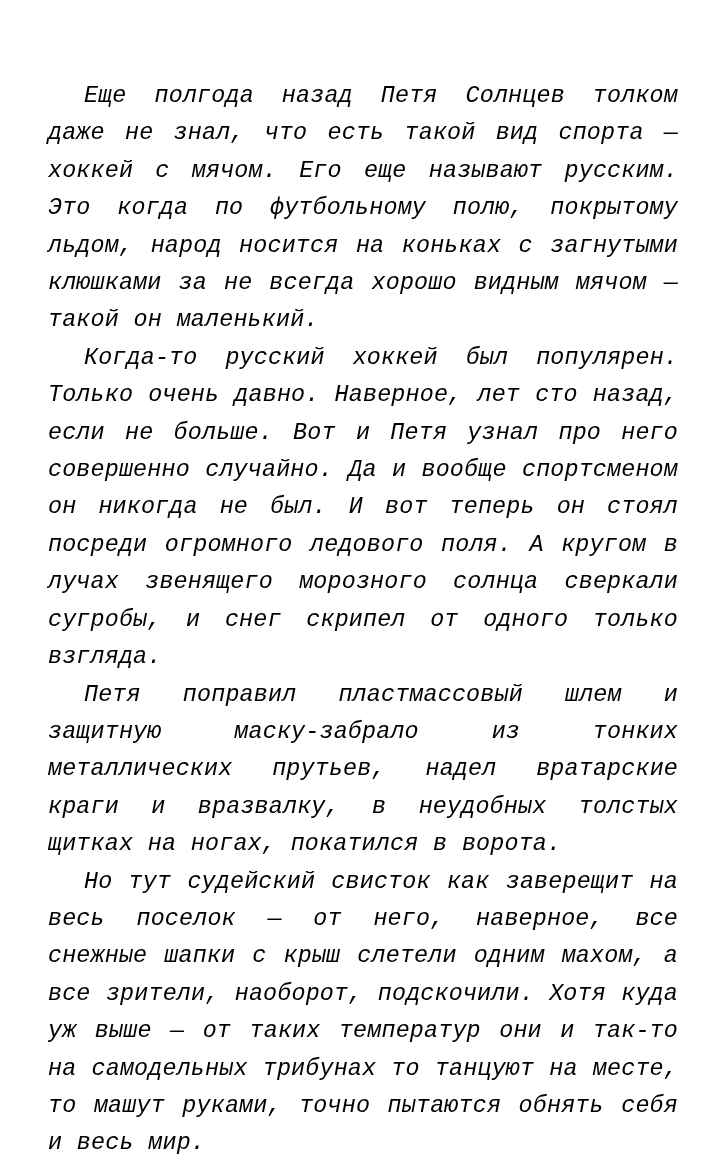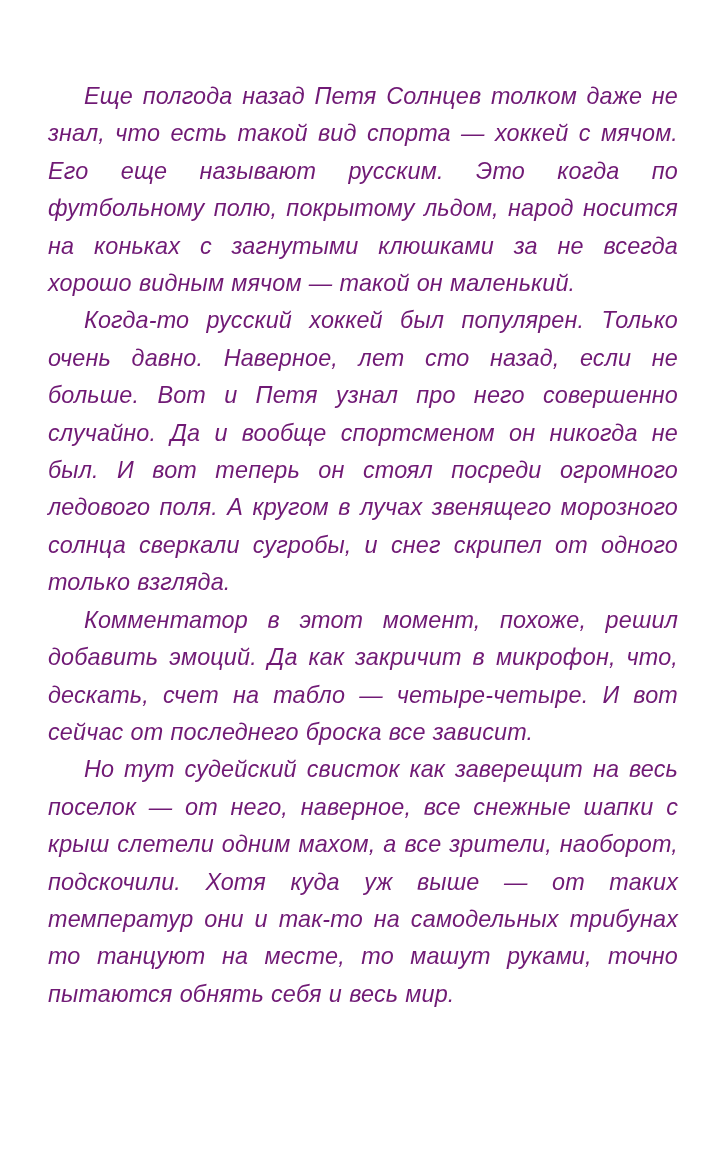--- a/index.html
+++ b/index.html
@@ -23,11 +23,11 @@
   }
   .para {
     margin: 0;
-    font-family: Liberation Sans, sans-serif;
+    font-family: Liberation Mono, monospace;
     font-style: italic;
     font-size: 23.4px;
     line-height: 37.4px;
-    color: #701a75;
+    color: #000000;
     text-align: justify;
     text-indent: 36px;
     letter-spacing: 0.15px;

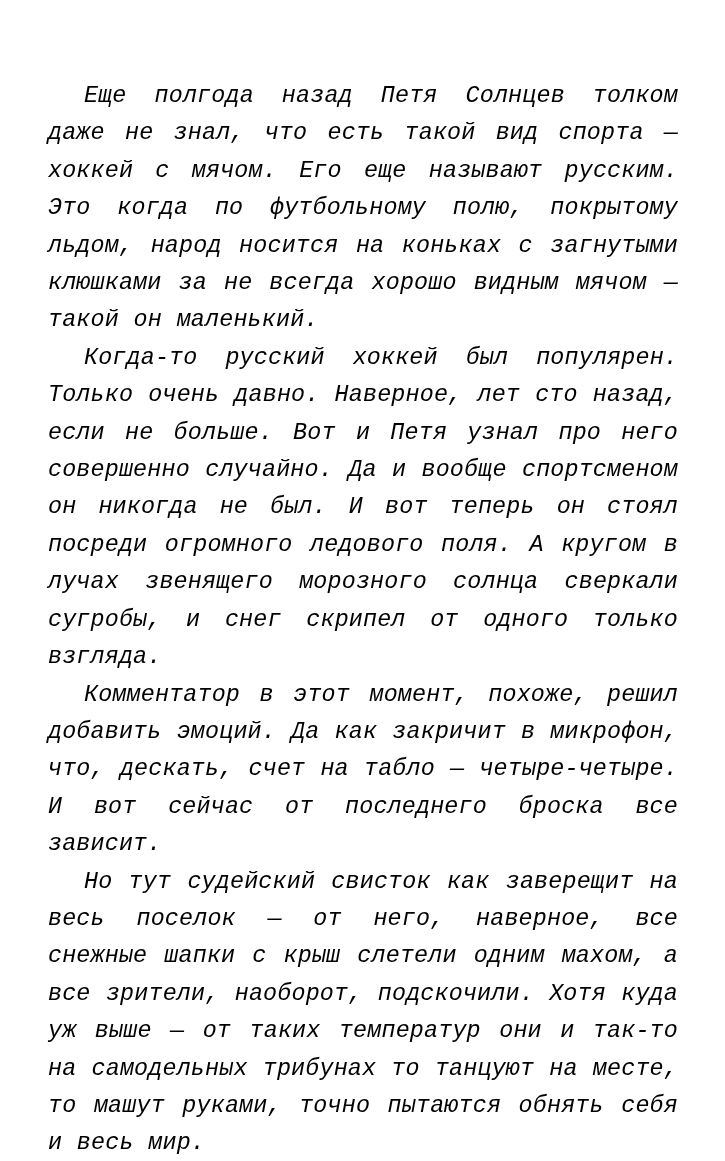--- a/index.html
+++ b/index.html
@@ -42,6 +42,7 @@
   <div class="text-column">
     <p class="para">Еще полгода назад Петя Солнцев толком даже не знал, что есть такой вид спорта — хоккей с мячом. Его еще называют русским. Это когда по футбольному полю, покрытому льдом, народ носится на коньках с загнутыми клюшками за не всегда хорошо видным мячом — такой он маленький.</p>
     <p class="para">Когда-то русский хоккей был популярен. Только очень давно. Наверное, лет сто назад, если не больше. Вот и Петя узнал про него совершенно случайно. Да и вообще спортсменом он никогда не был. И вот теперь он стоял посреди огромного ледового поля. А кругом в лучах звенящего морозного солнца сверкали сугробы, и снег скрипел от одного только взгляда.</p>
+    <p class="para">Петя поправил пластмассовый шлем и защитную маску-забрало из тонких металлических прутьев, надел вратарские краги и вразвалку, в неудобных толстых щитках на ногах, покатился в ворота.</p>
     <p class="para">Комментатор в этот момент, похоже, решил добавить эмоций. Да как закричит в микрофон, что, дескать, счет на табло — четыре-четыре. И вот сейчас от последнего броска все зависит.</p>
     <p class="para">Но тут судейский свисток как заверещит на весь поселок — от него, наверное, все снежные шапки с крыш слетели одним махом, а все зрители, наоборот, подскочили. Хотя куда уж выше — от таких температур они и так-то на самодельных трибунах то танцуют на месте, то машут руками, точно пытаются обнять себя и весь мир.</p>
   </div>

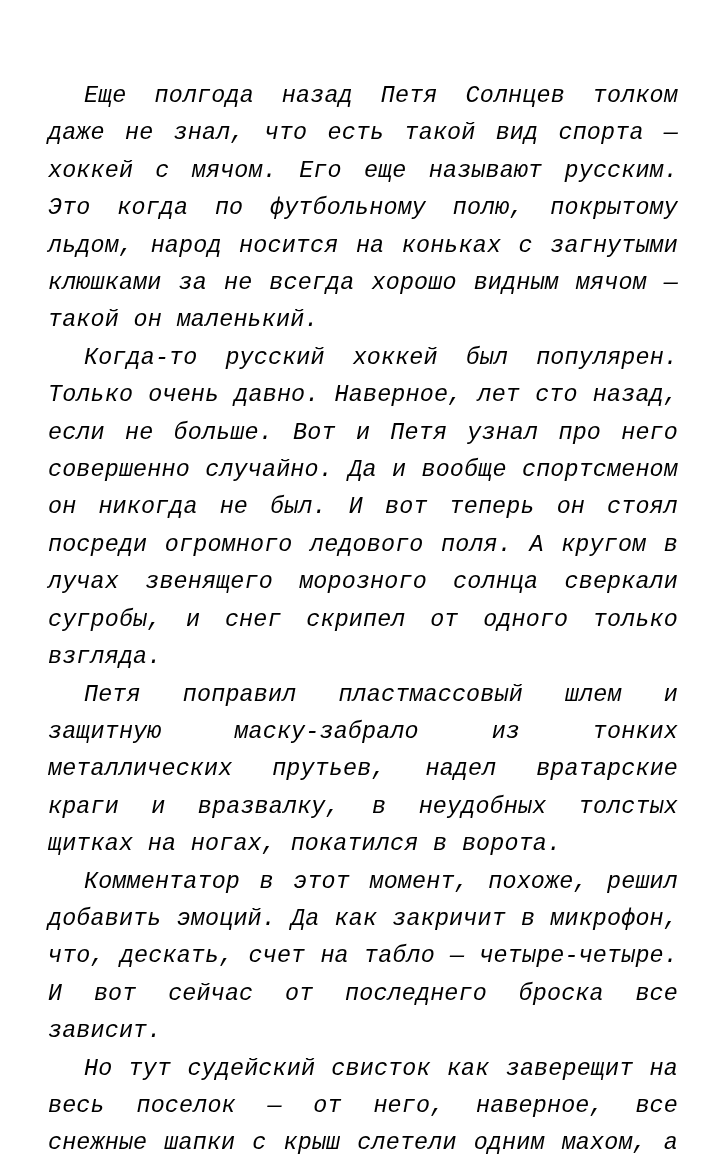--- a/index.html
+++ b/index.html
@@ -43,7 +43,6 @@
     <p class="para">Еще полгода назад Петя Солнцев толком даже не знал, что есть такой вид спорта — хоккей с мячом. Его еще называют русским. Это когда по футбольному полю, покрытому льдом, народ носится на коньках с загнутыми клюшками за не всегда хорошо видным мячом — такой он маленький.</p>
     <p class="para">Когда-то русский хоккей был популярен. Только очень давно. Наверное, лет сто назад, если не больше. Вот и Петя узнал про него совершенно случайно. Да и вообще спортсменом он никогда не был. И вот теперь он стоял посреди огромного ледового поля. А кругом в лучах звенящего морозного солнца сверкали сугробы, и снег скрипел от одного только взгляда.</p>
     <p class="para">Петя поправил пластмассовый шлем и защитную маску-забрало из тонких металлических прутьев, надел вратарские краги и вразвалку, в неудобных толстых щитках на ногах, покатился в ворота.</p>
-    <p class="para">Комментатор в этот момент, похоже, решил добавить эмоций. Да как закричит в микрофон, что, дескать, счет на табло — четыре-четыре. И вот сейчас от последнего броска все зависит.</p>
     <p class="para">Но тут судейский свисток как заверещит на весь поселок — от него, наверное, все снежные шапки с крыш слетели одним махом, а все зрители, наоборот, подскочили. Хотя куда уж выше — от таких температур они и так-то на самодельных трибунах то танцуют на месте, то машут руками, точно пытаются обнять себя и весь мир.</p>
   </div>
 </div>

